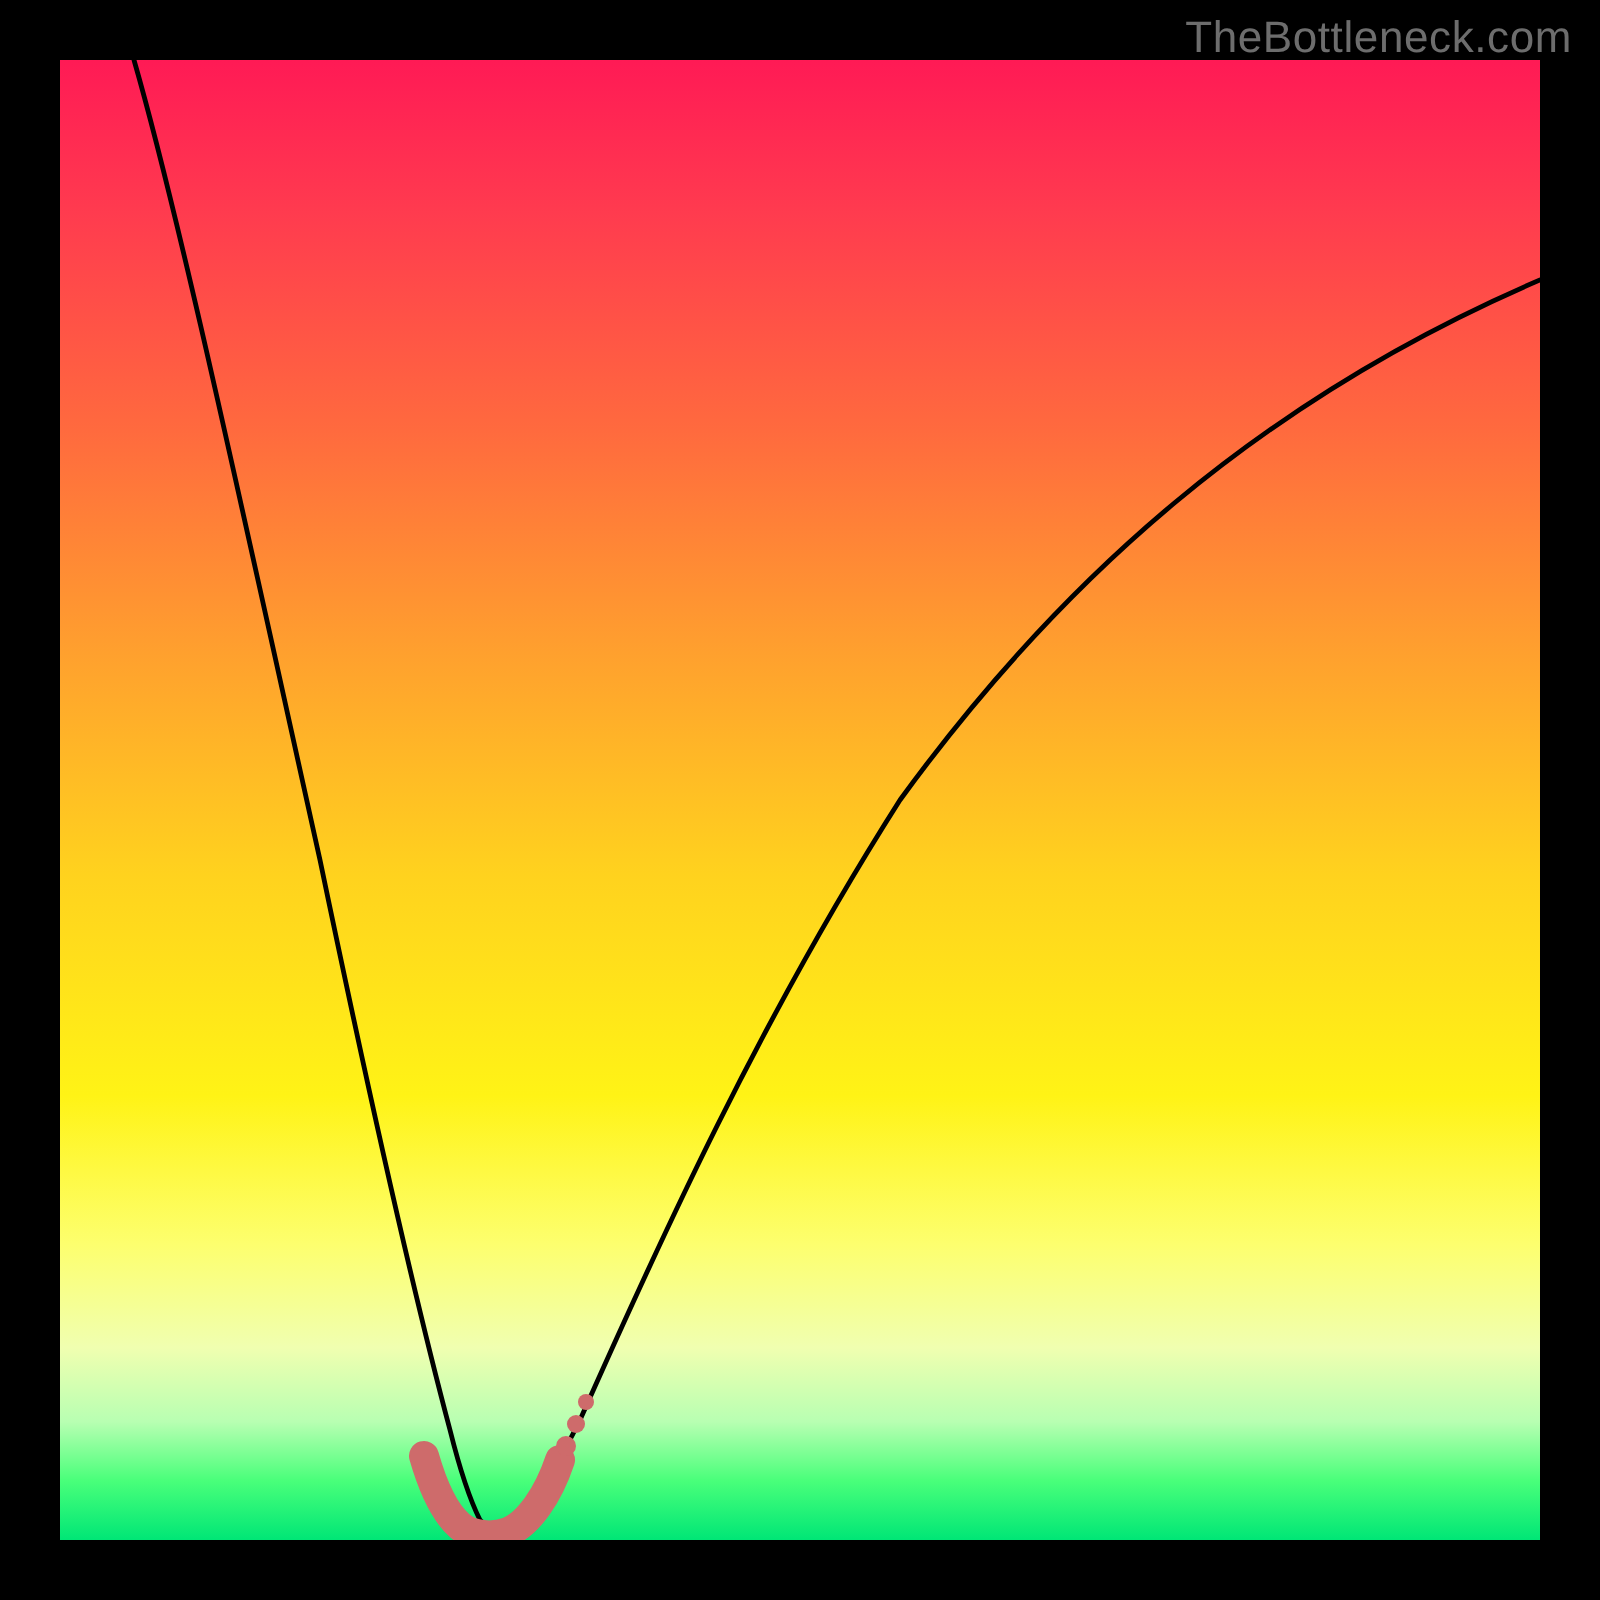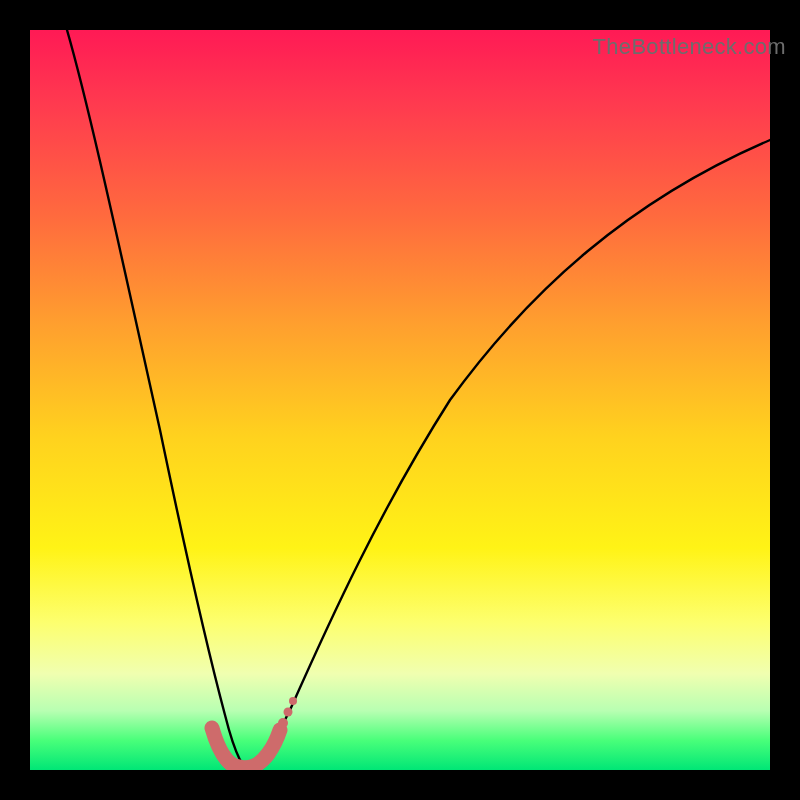--- a/index.html
+++ b/index.html
@@ -52,7 +52,6 @@
     font-size: 22px;
     letter-spacing: 0.3px;
     user-select: none;
-    margin-top: 28px;
   }
   svg.curve {
     position: absolute;

